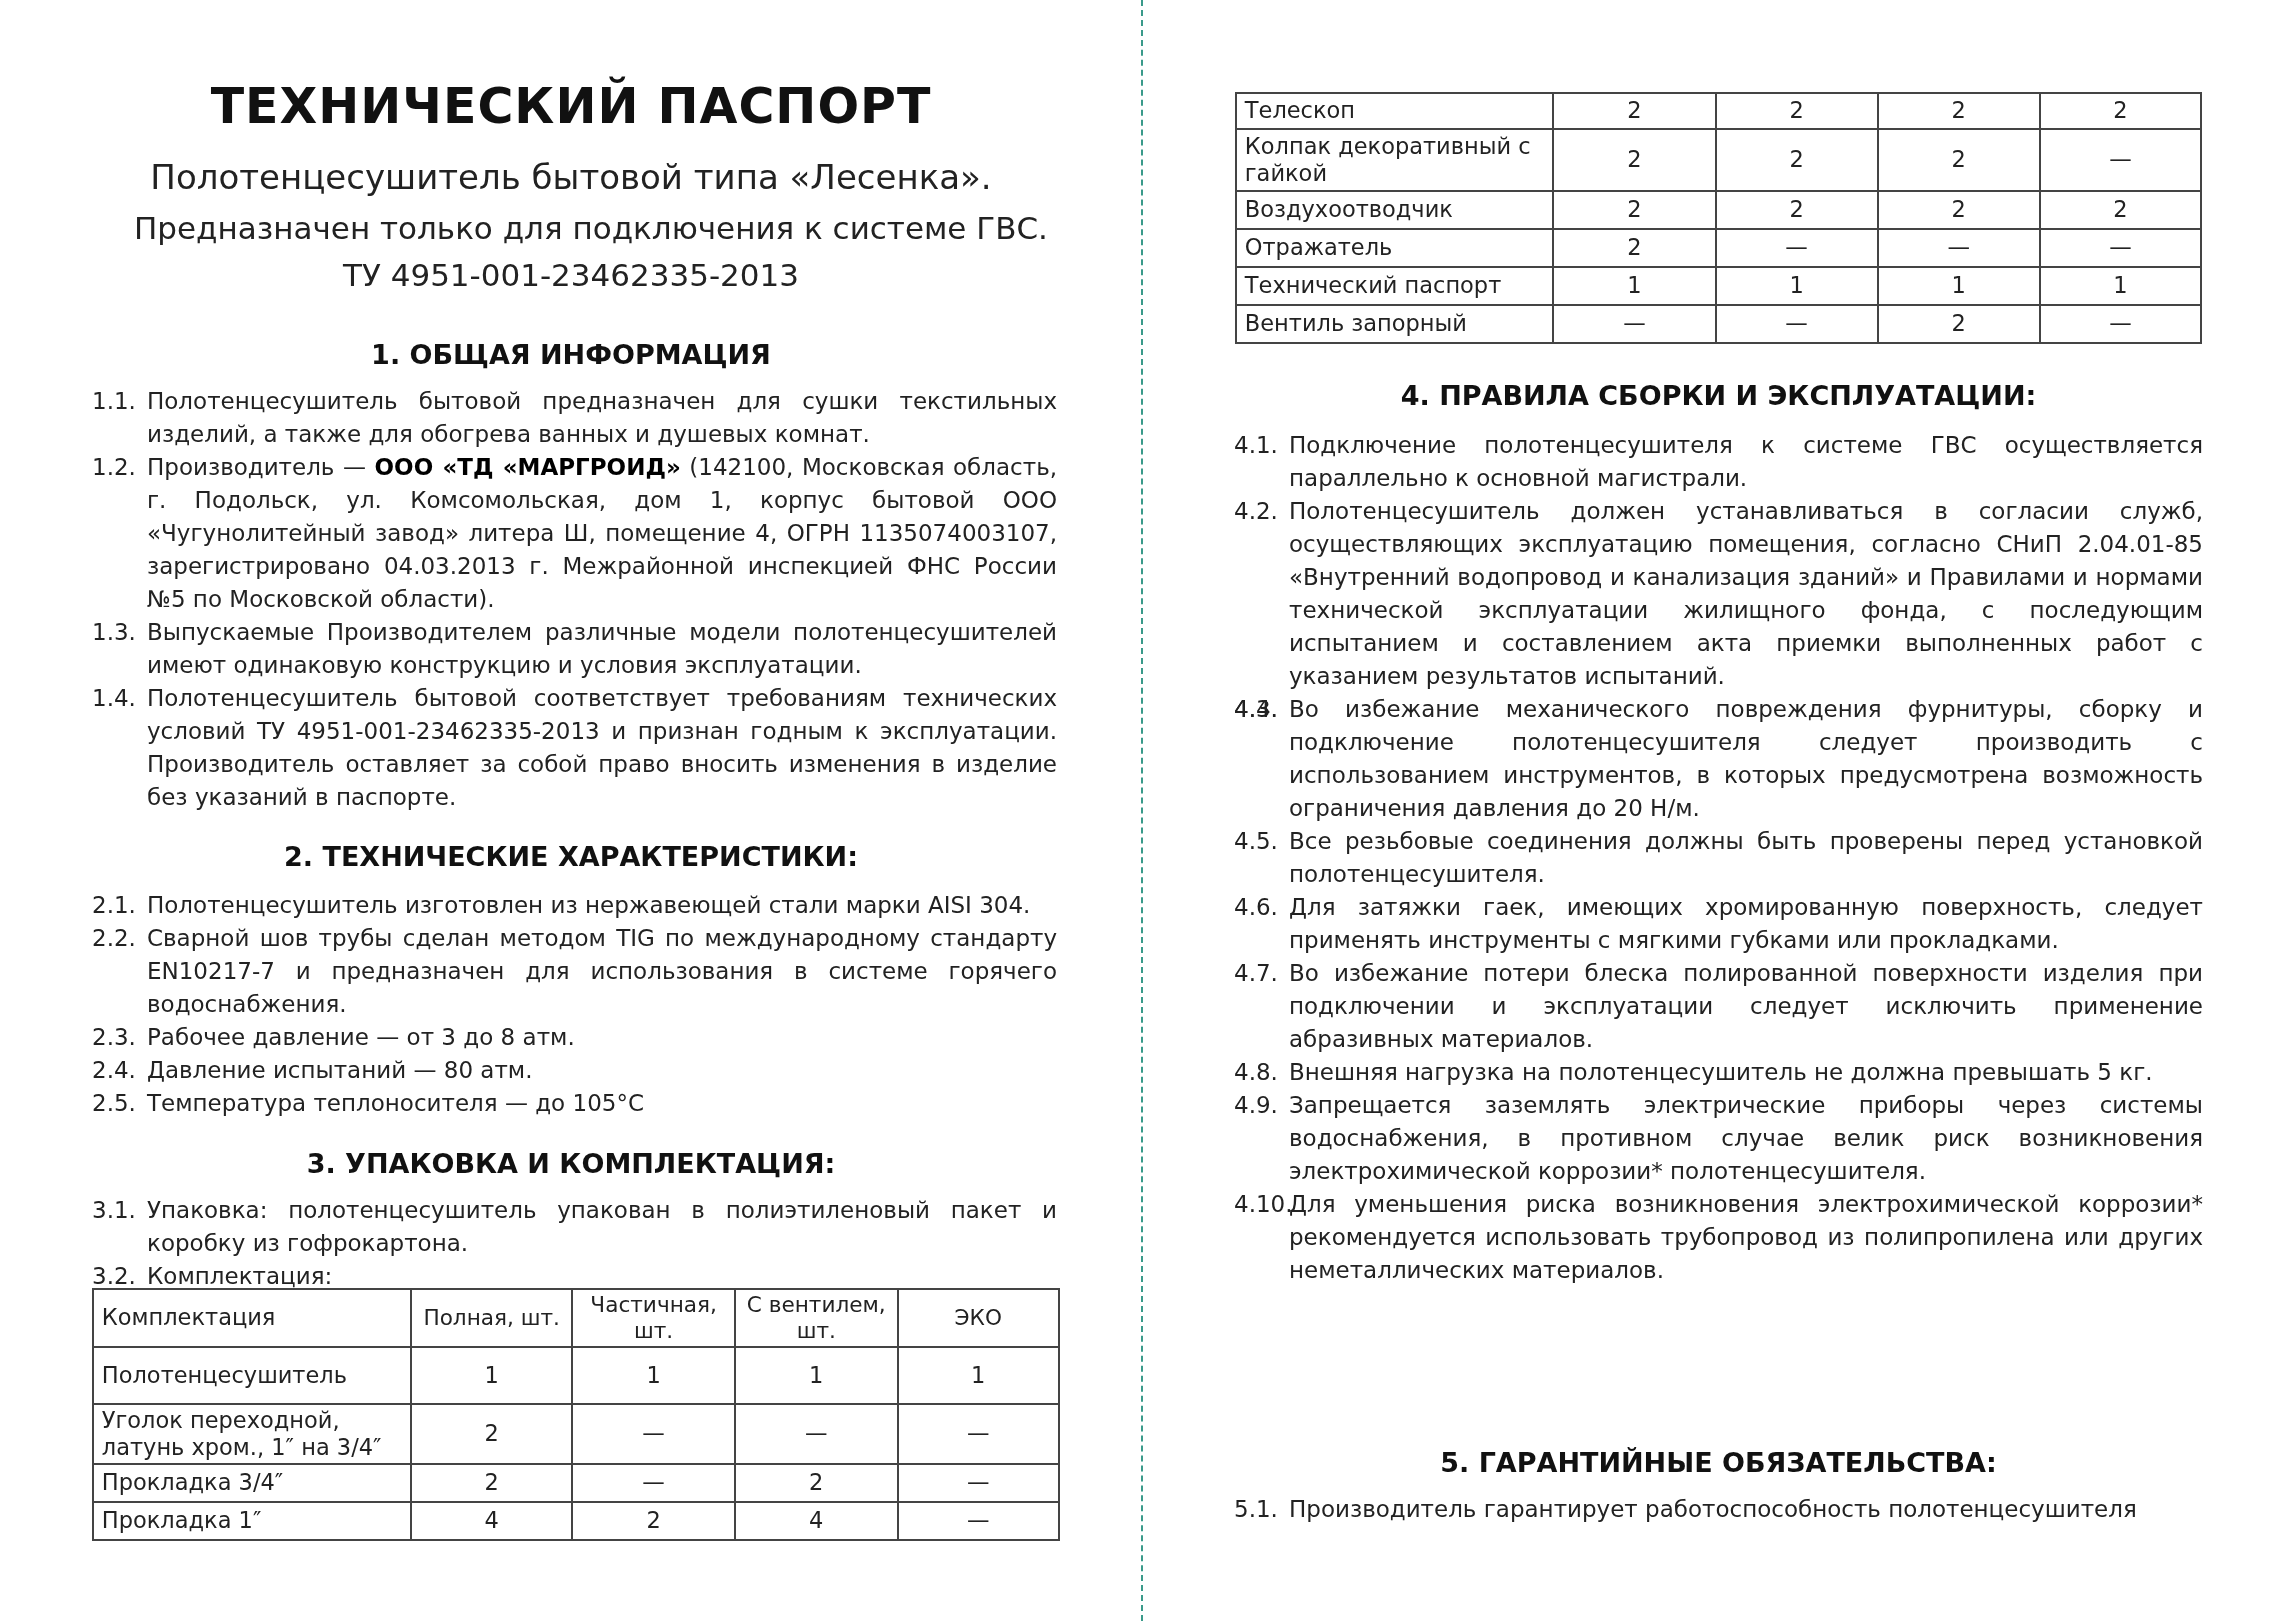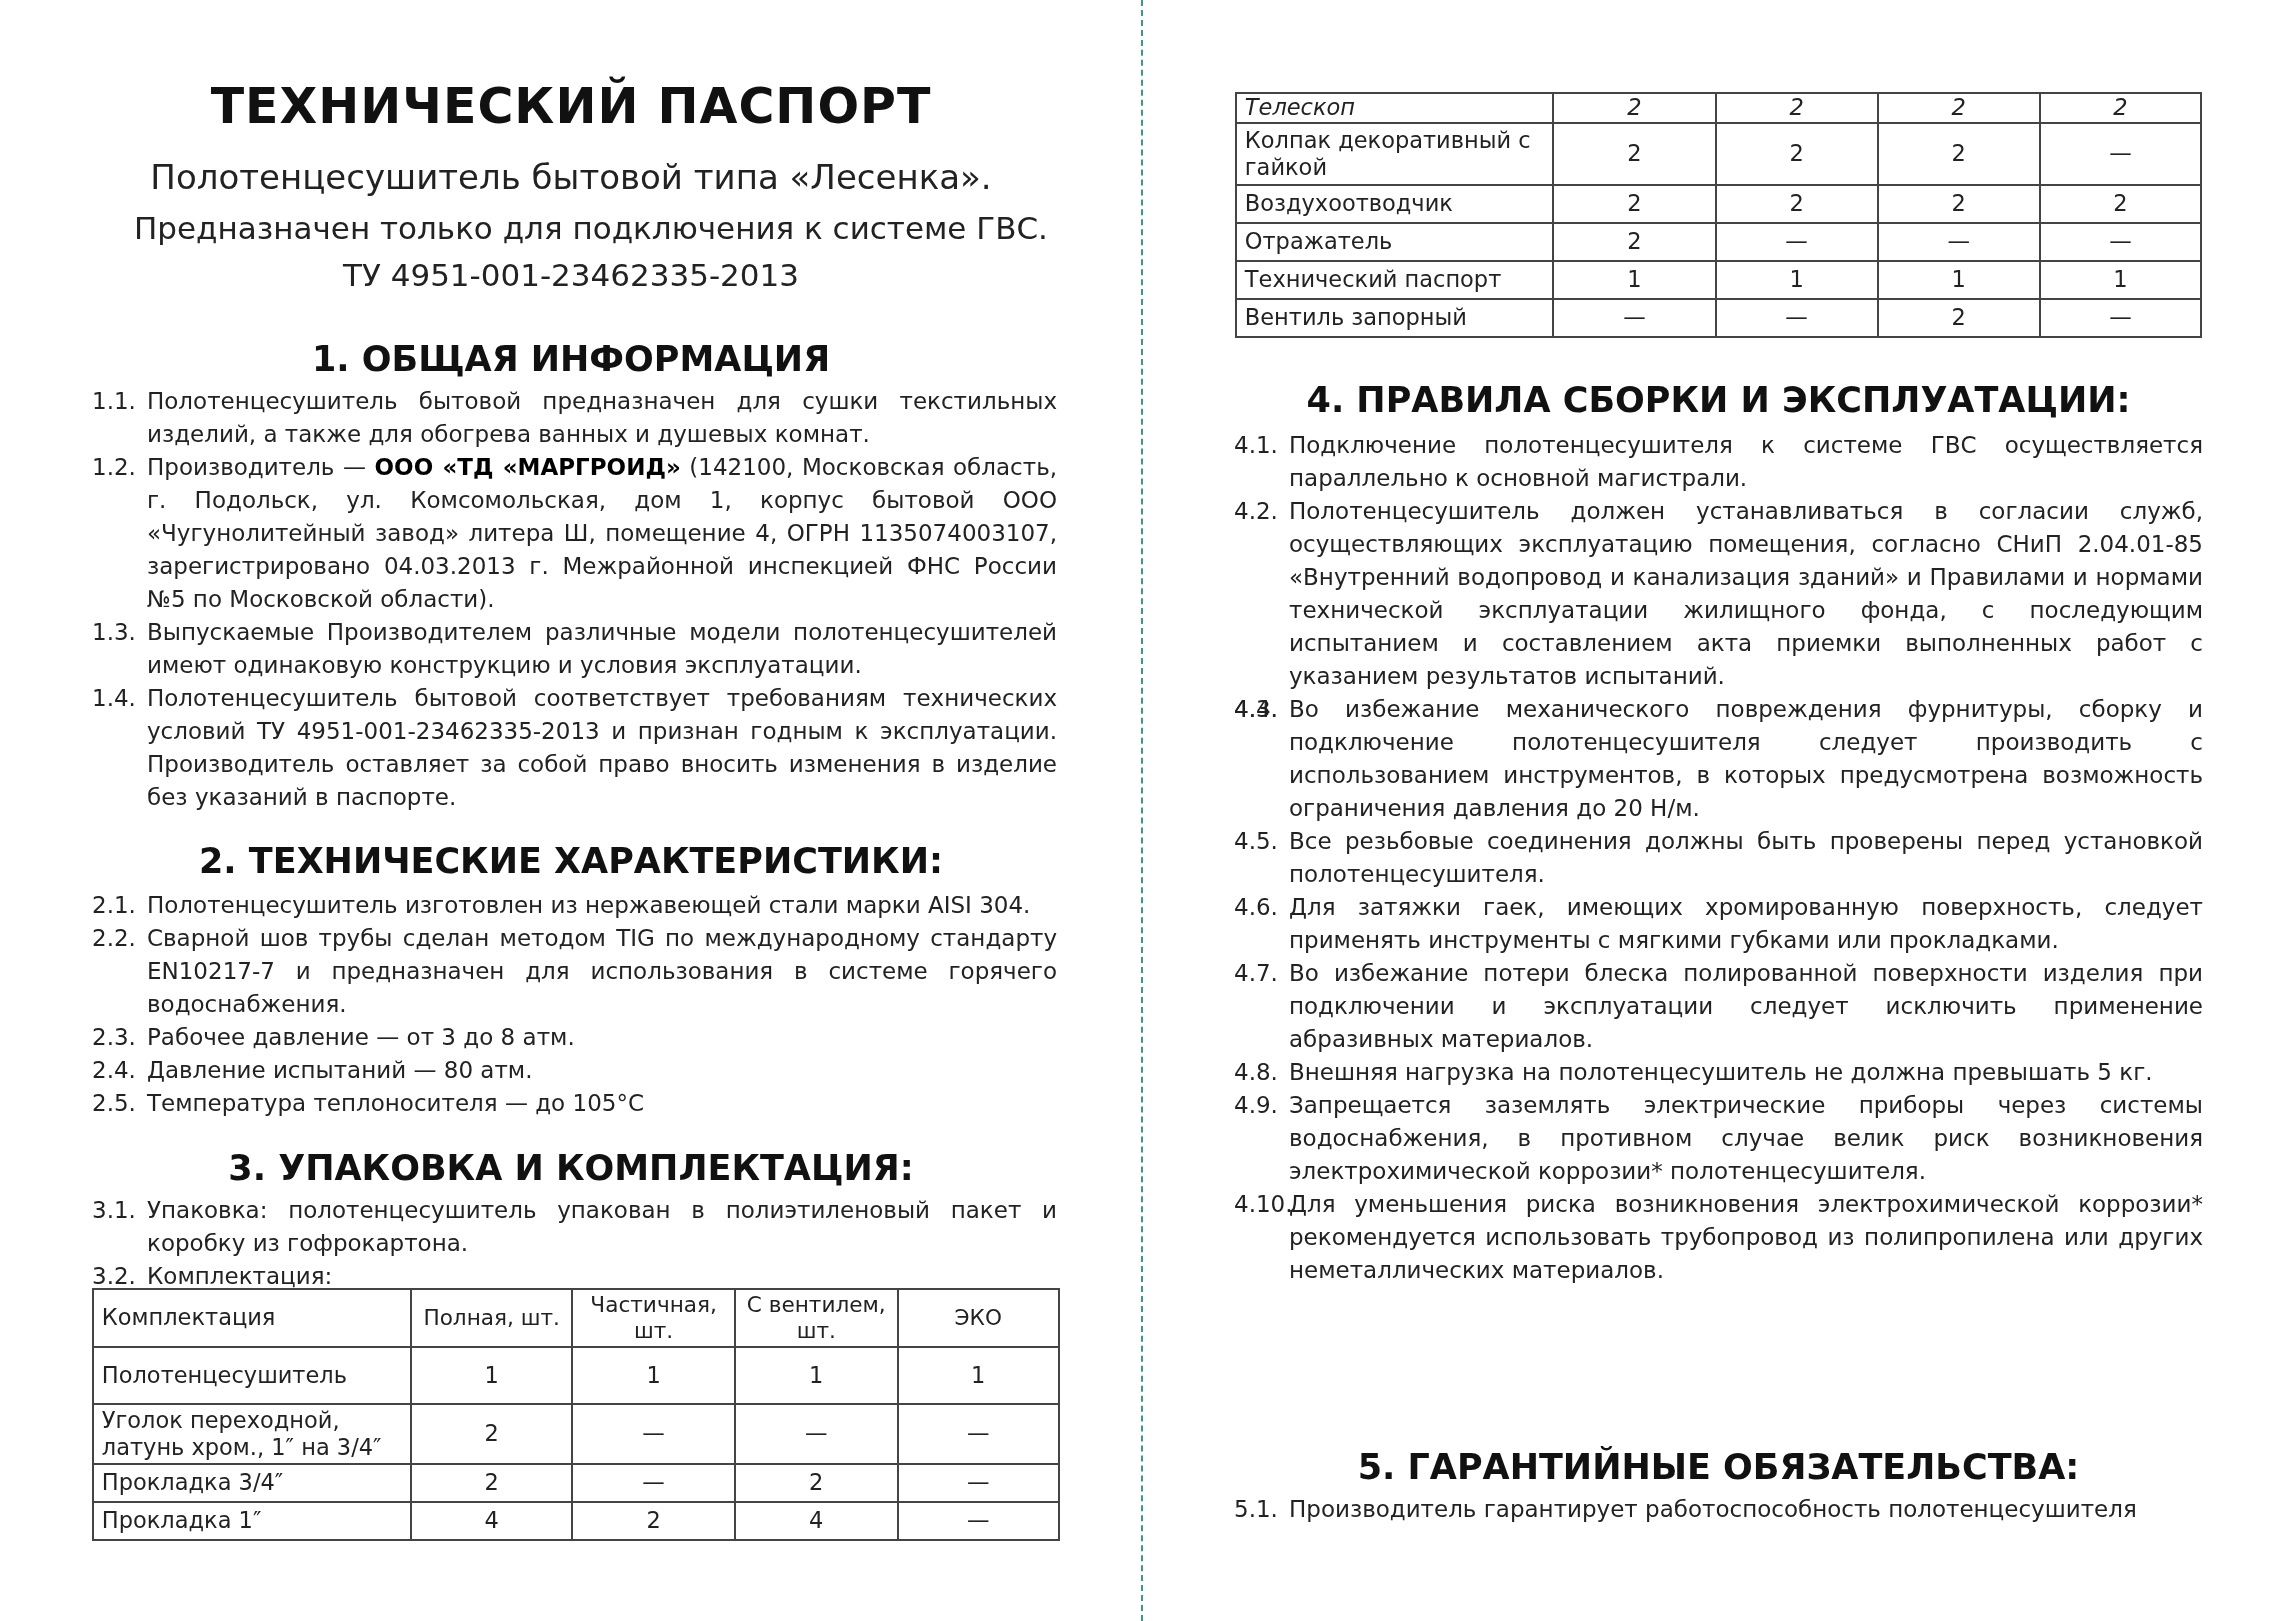--- a/index.html
+++ b/index.html
@@ -152,7 +152,7 @@
         <col style="width:162px">
       </colgroup>
     <tbody>
-        <tr style="height:30px;font-style:italic;">
+        <tr style="height:36px;">
       <td class="lbl">Телескоп</td>
       <td class="n">2</td>
       <td class="n">2</td>

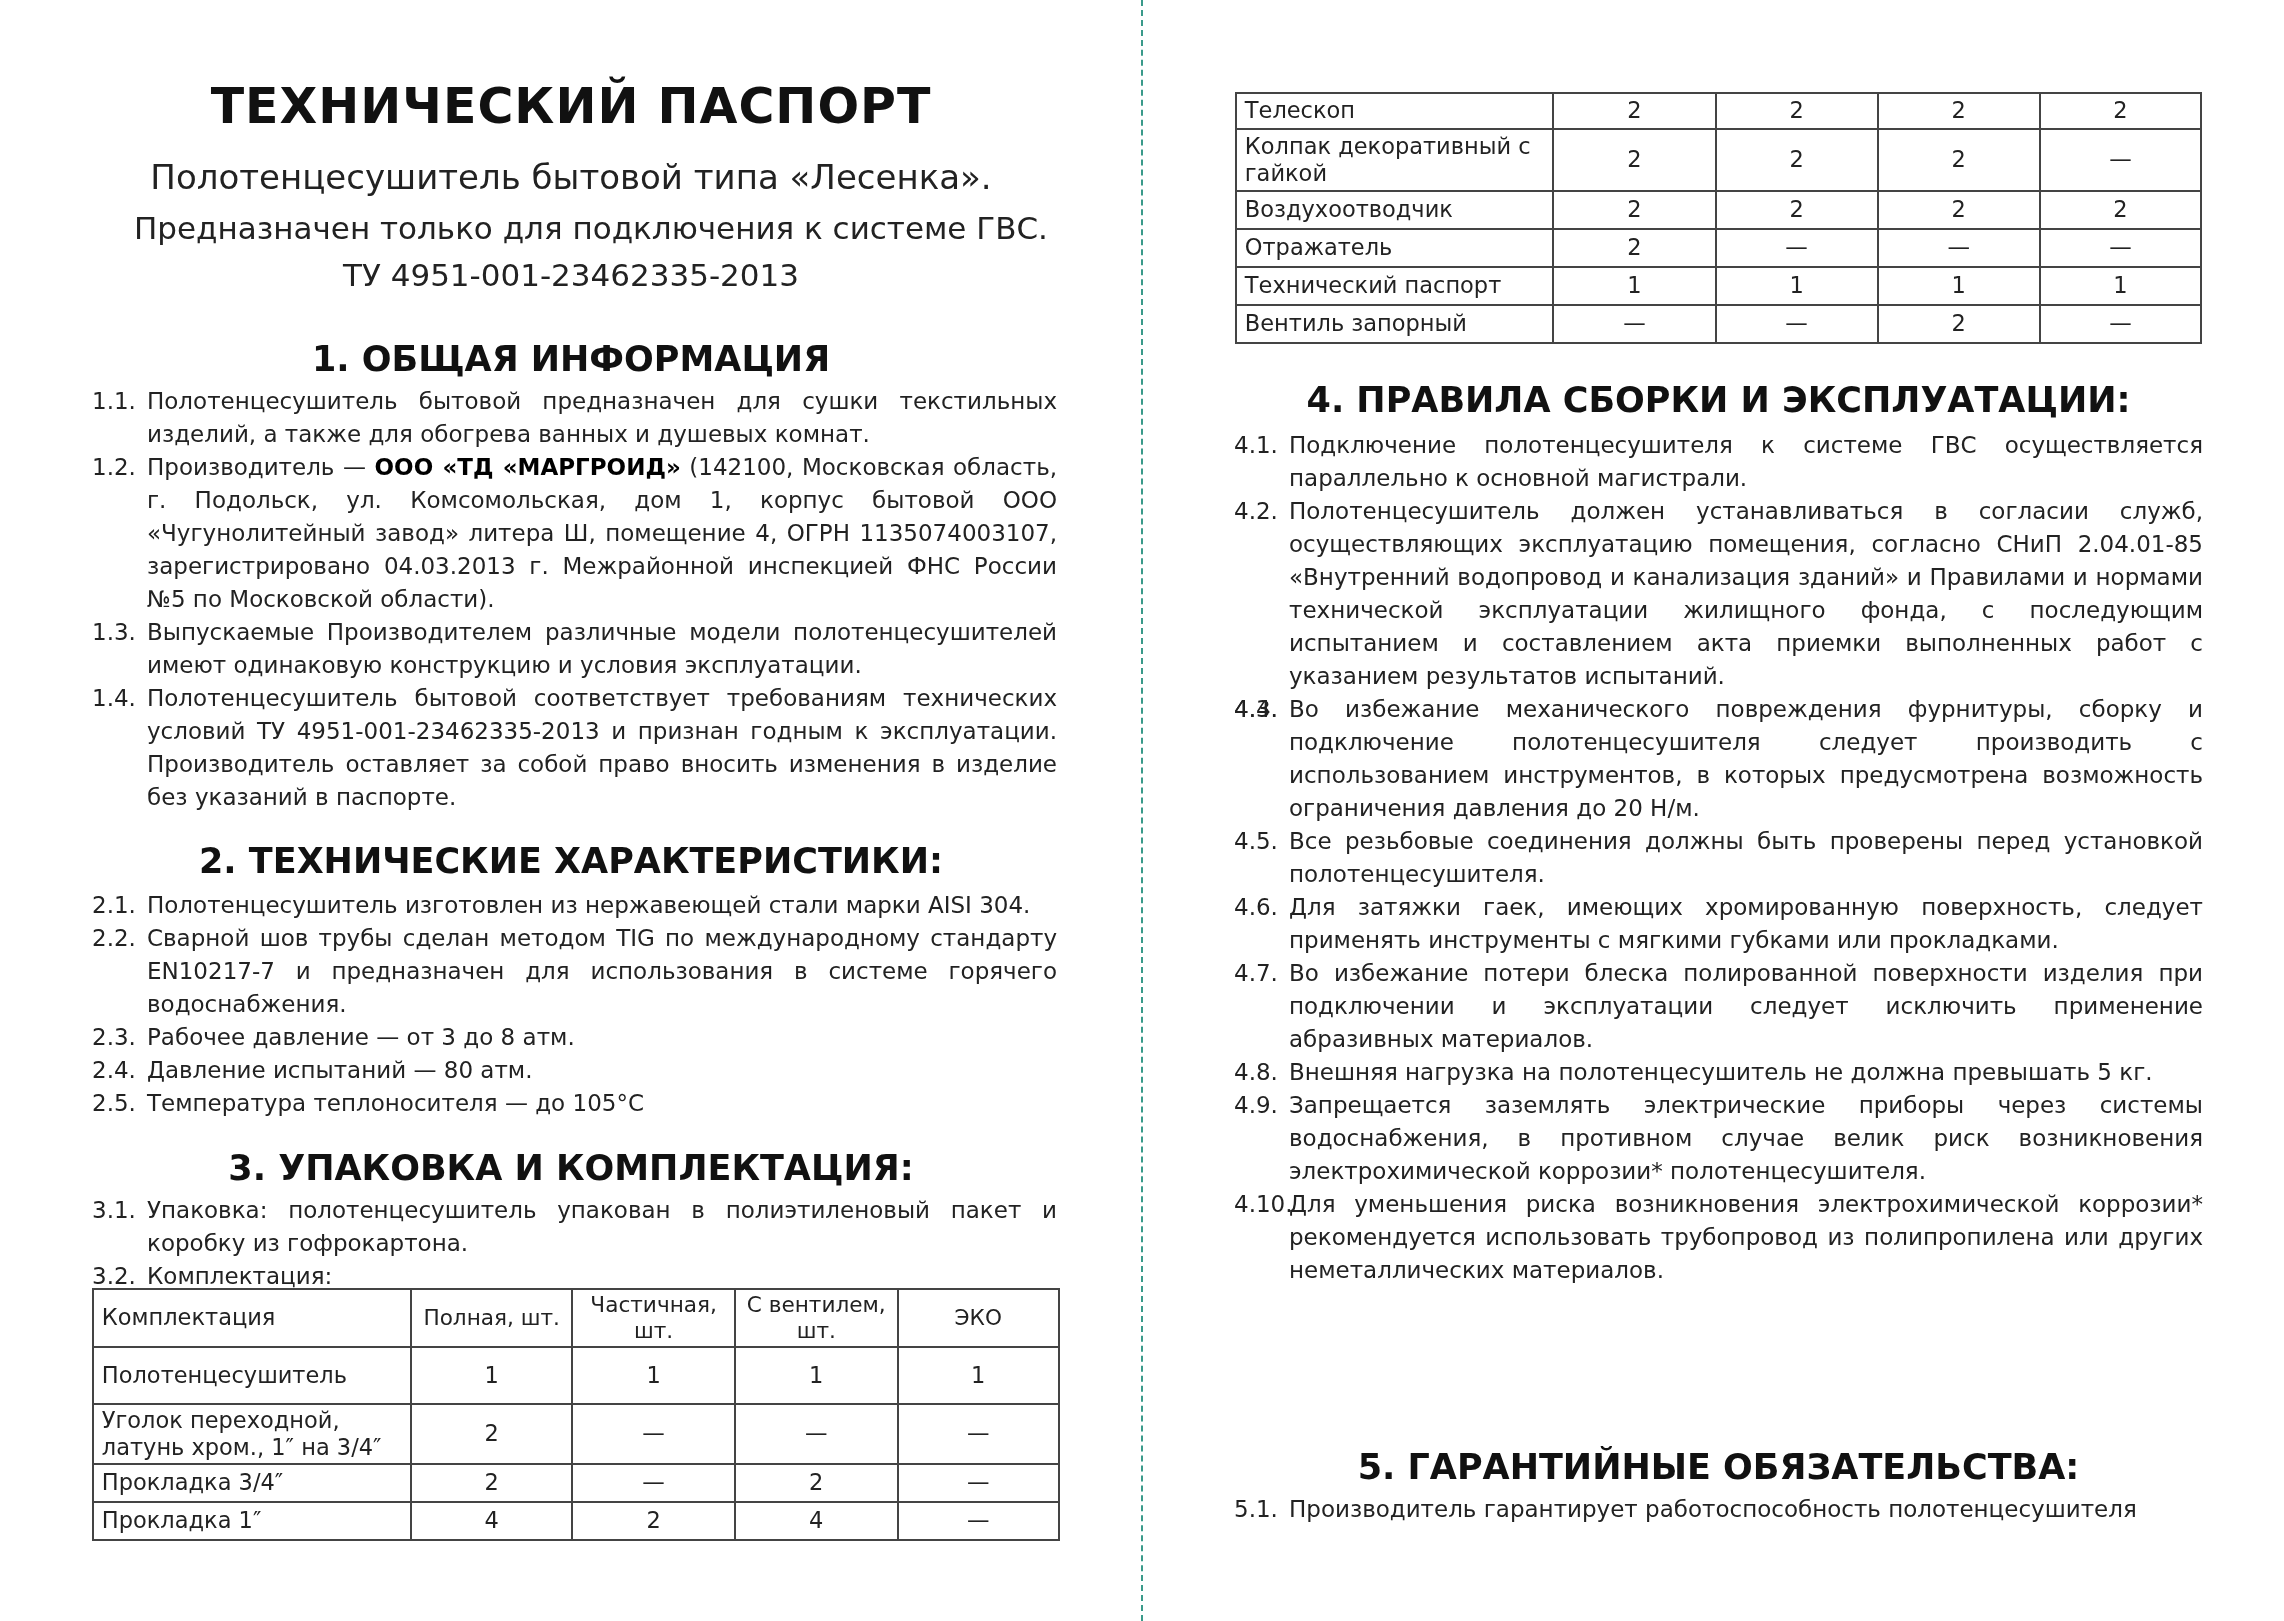--- a/index.html
+++ b/index.html
@@ -16,7 +16,7 @@
   .sub1 { top:157px; font-size:34px; }
   .sub2 { top:210px; font-size:31px;padding-left:20px; }
   .sub3 { top:257px; font-size:31px; }
-  .h2 { position:absolute; text-align:center; font-weight:bold; font-size:35px; color:#111; }
+  .h2 { position:absolute; text-align:center; font-weight:bold; font-size:27px; color:#111; }
   .list { position:absolute; font-size:23px; line-height:33px; color:#222; }
   .item { position:relative; padding-left:55px; text-align:justify; }
   .item .num { position:absolute; left:0; top:0; }

